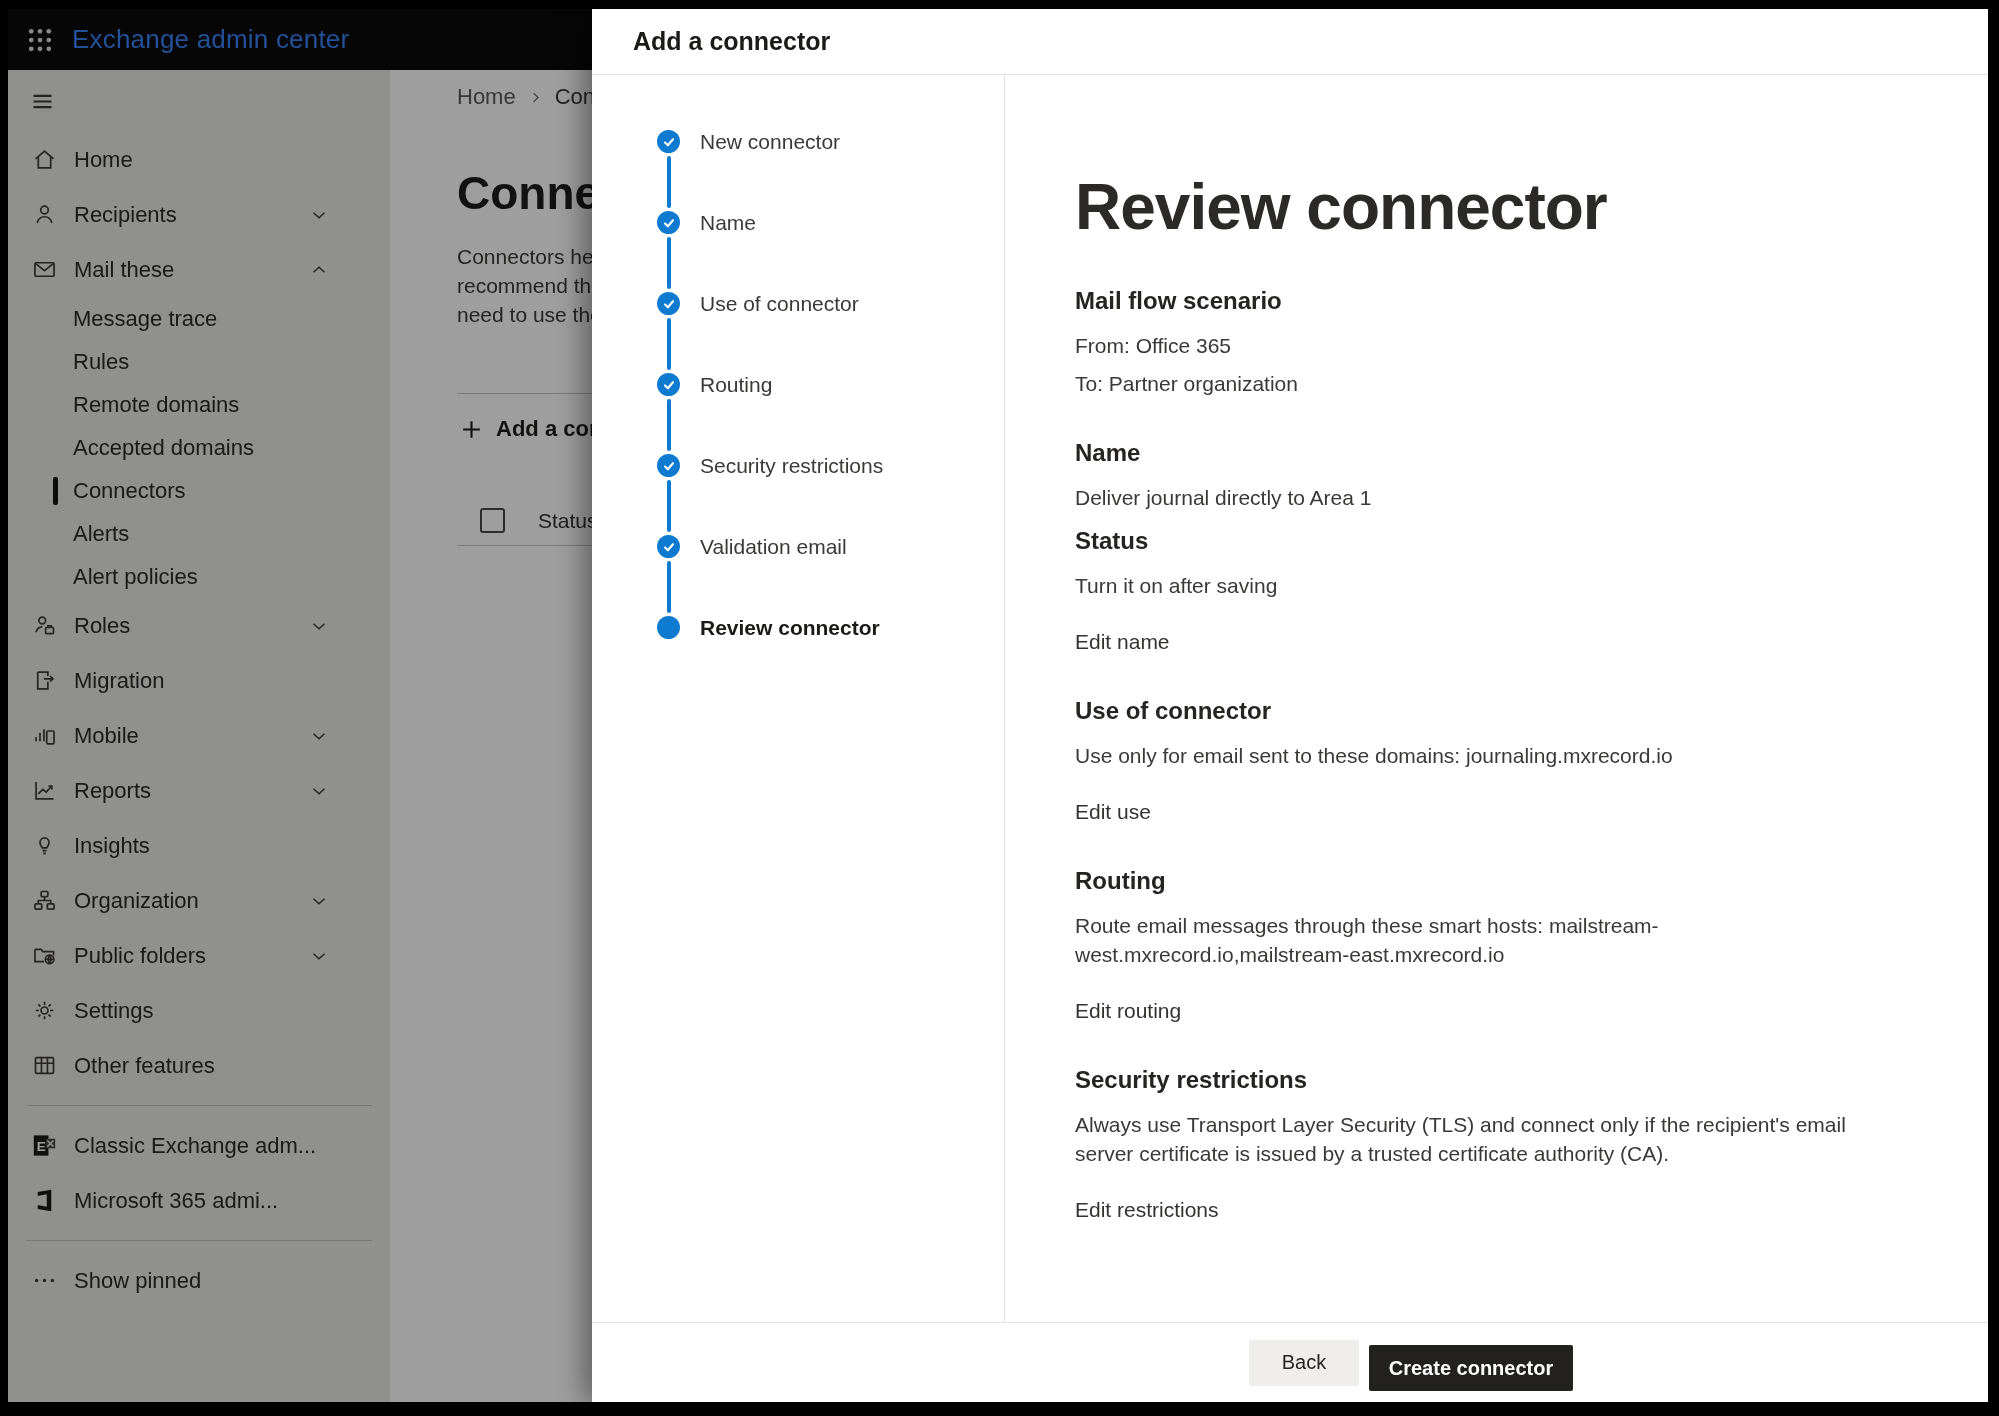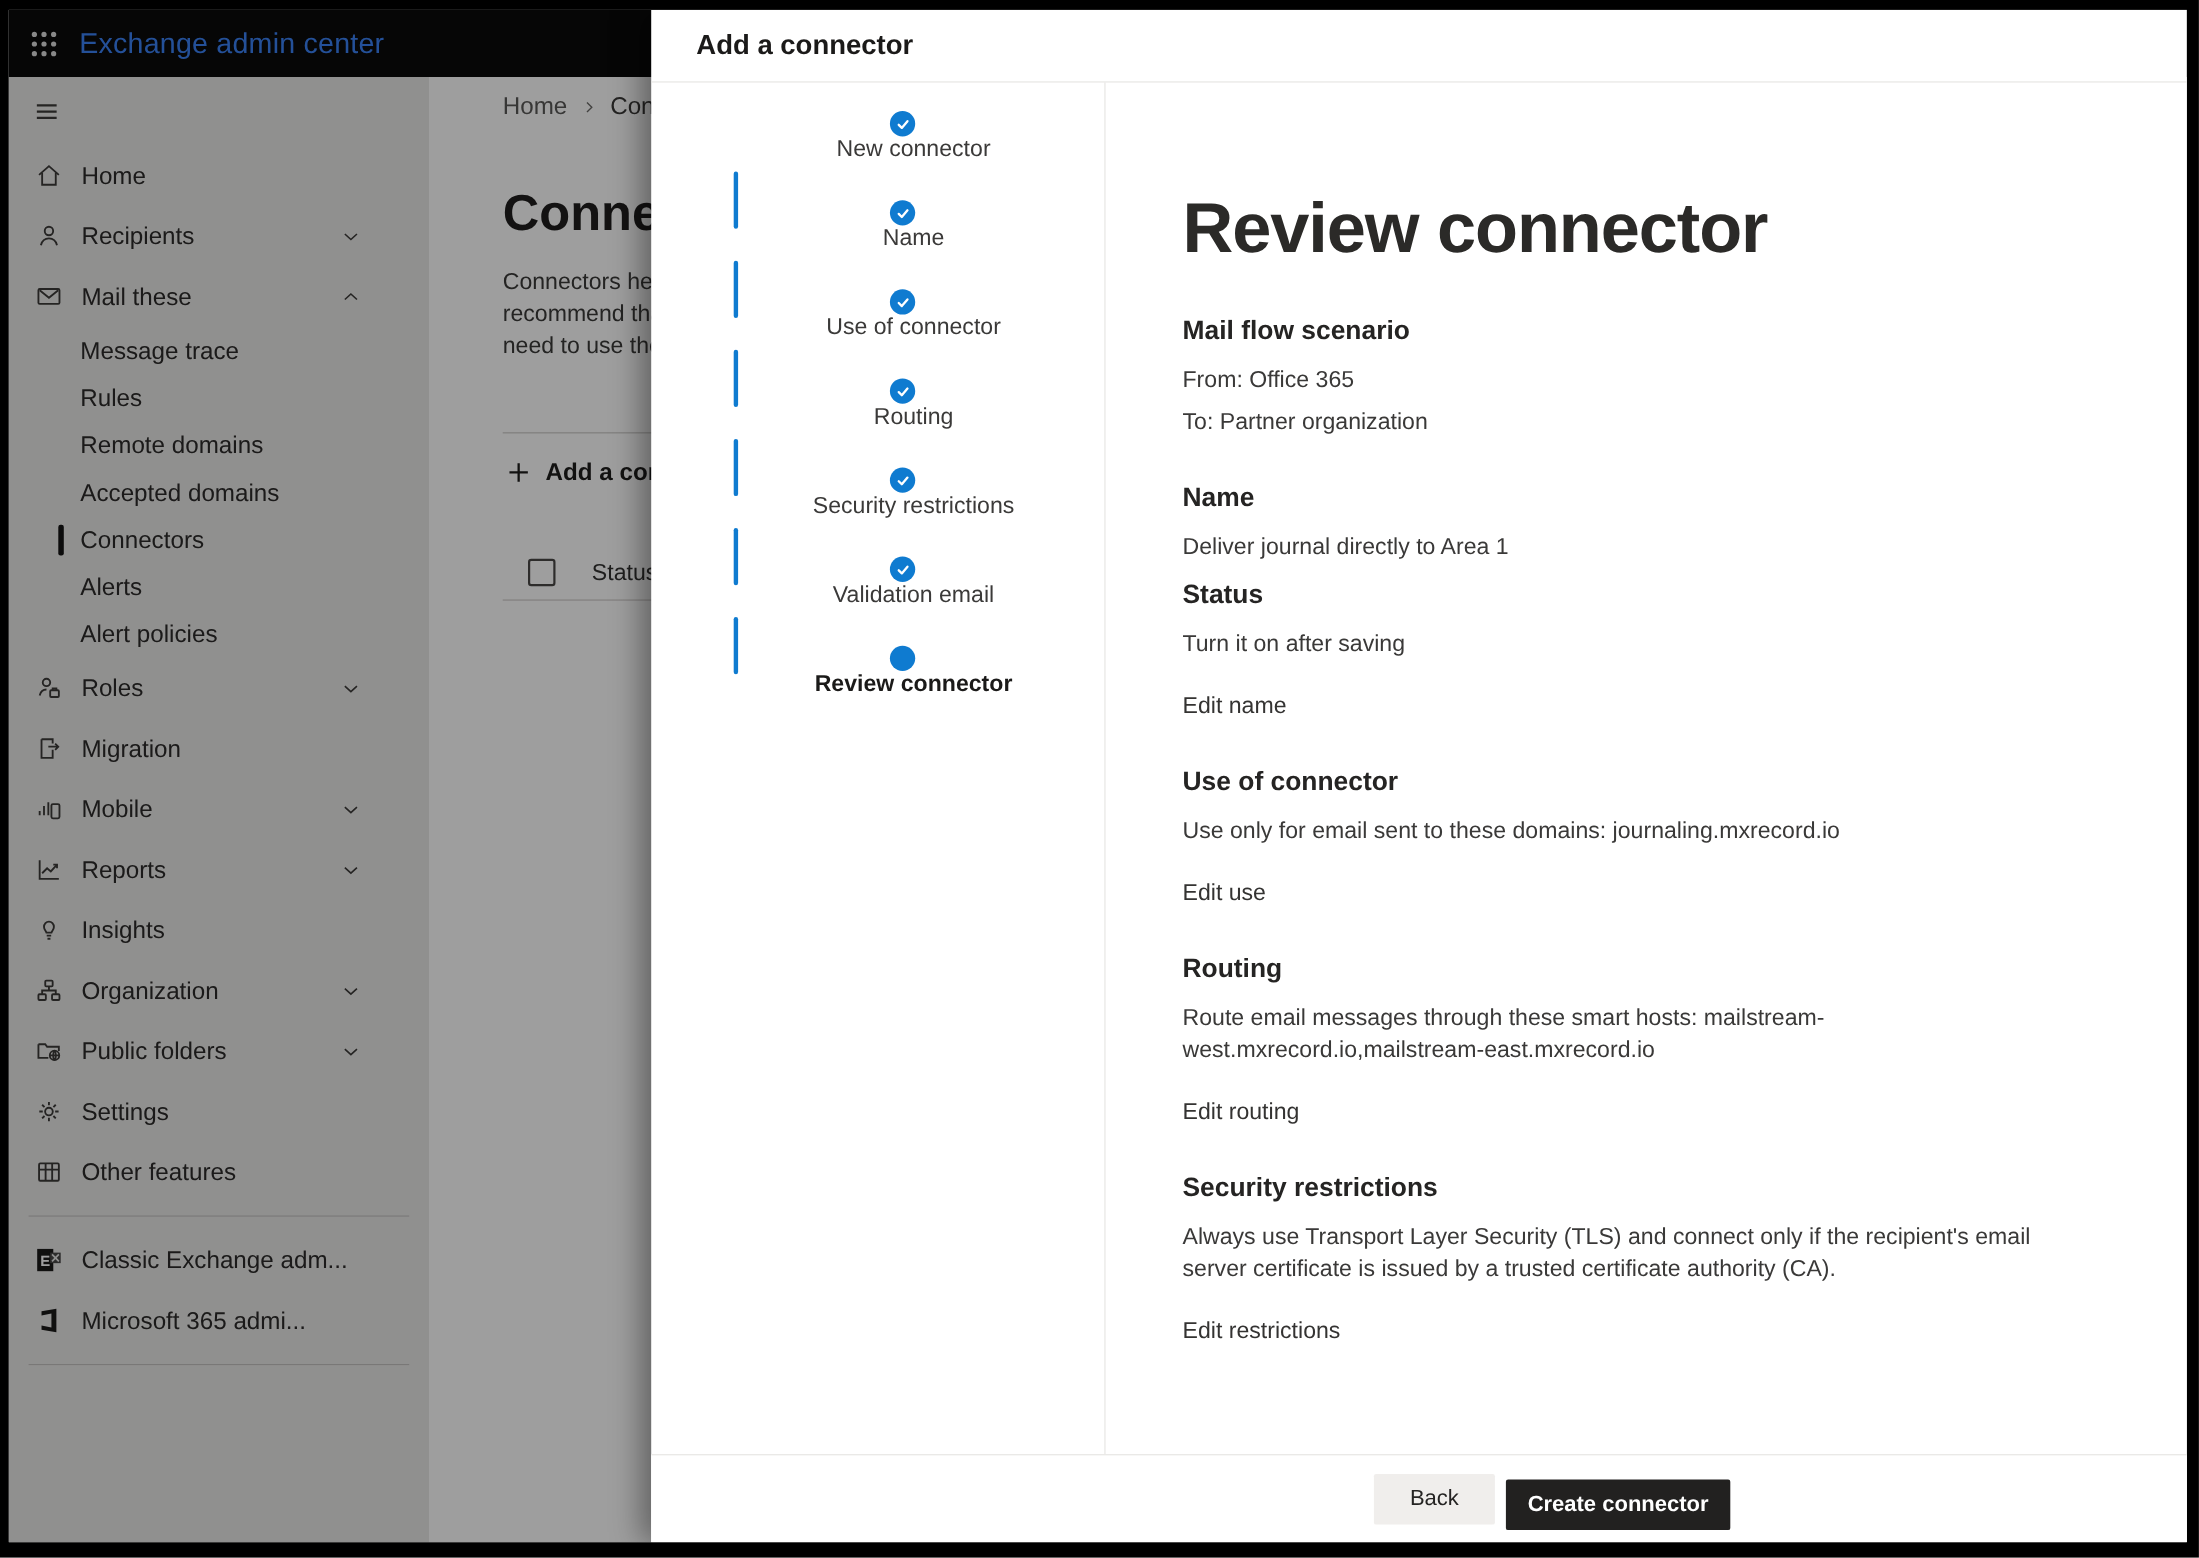--- a/index.html
+++ b/index.html
@@ -50,7 +50,7 @@
   .dialog-body { display:flex; height:1247px; }
   .steps-col { width:413px; flex:none; border-right:1px solid #e5e4e2; padding:26px 0 0 65px; }
   .steps { list-style:none; }
-  .step { height:81px; display:flex; align-items:center; position:relative;flex-direction:column; }
+  .step { height:81px; display:flex; align-items:center; position:relative; }
   .step-circle { width:23px; height:23px; border-radius:50%; background:#0f7bd0; margin-right:20px; flex:none; display:flex; align-items:center; justify-content:center; }
   .step:not(:last-child)::after { content:""; position:absolute; left:10px; top:55px; width:4px; height:52px; background:#0f7bd0; border-radius:2px; }
   .step-label { font-size:21px; color:#3b3a39; white-space:nowrap; }

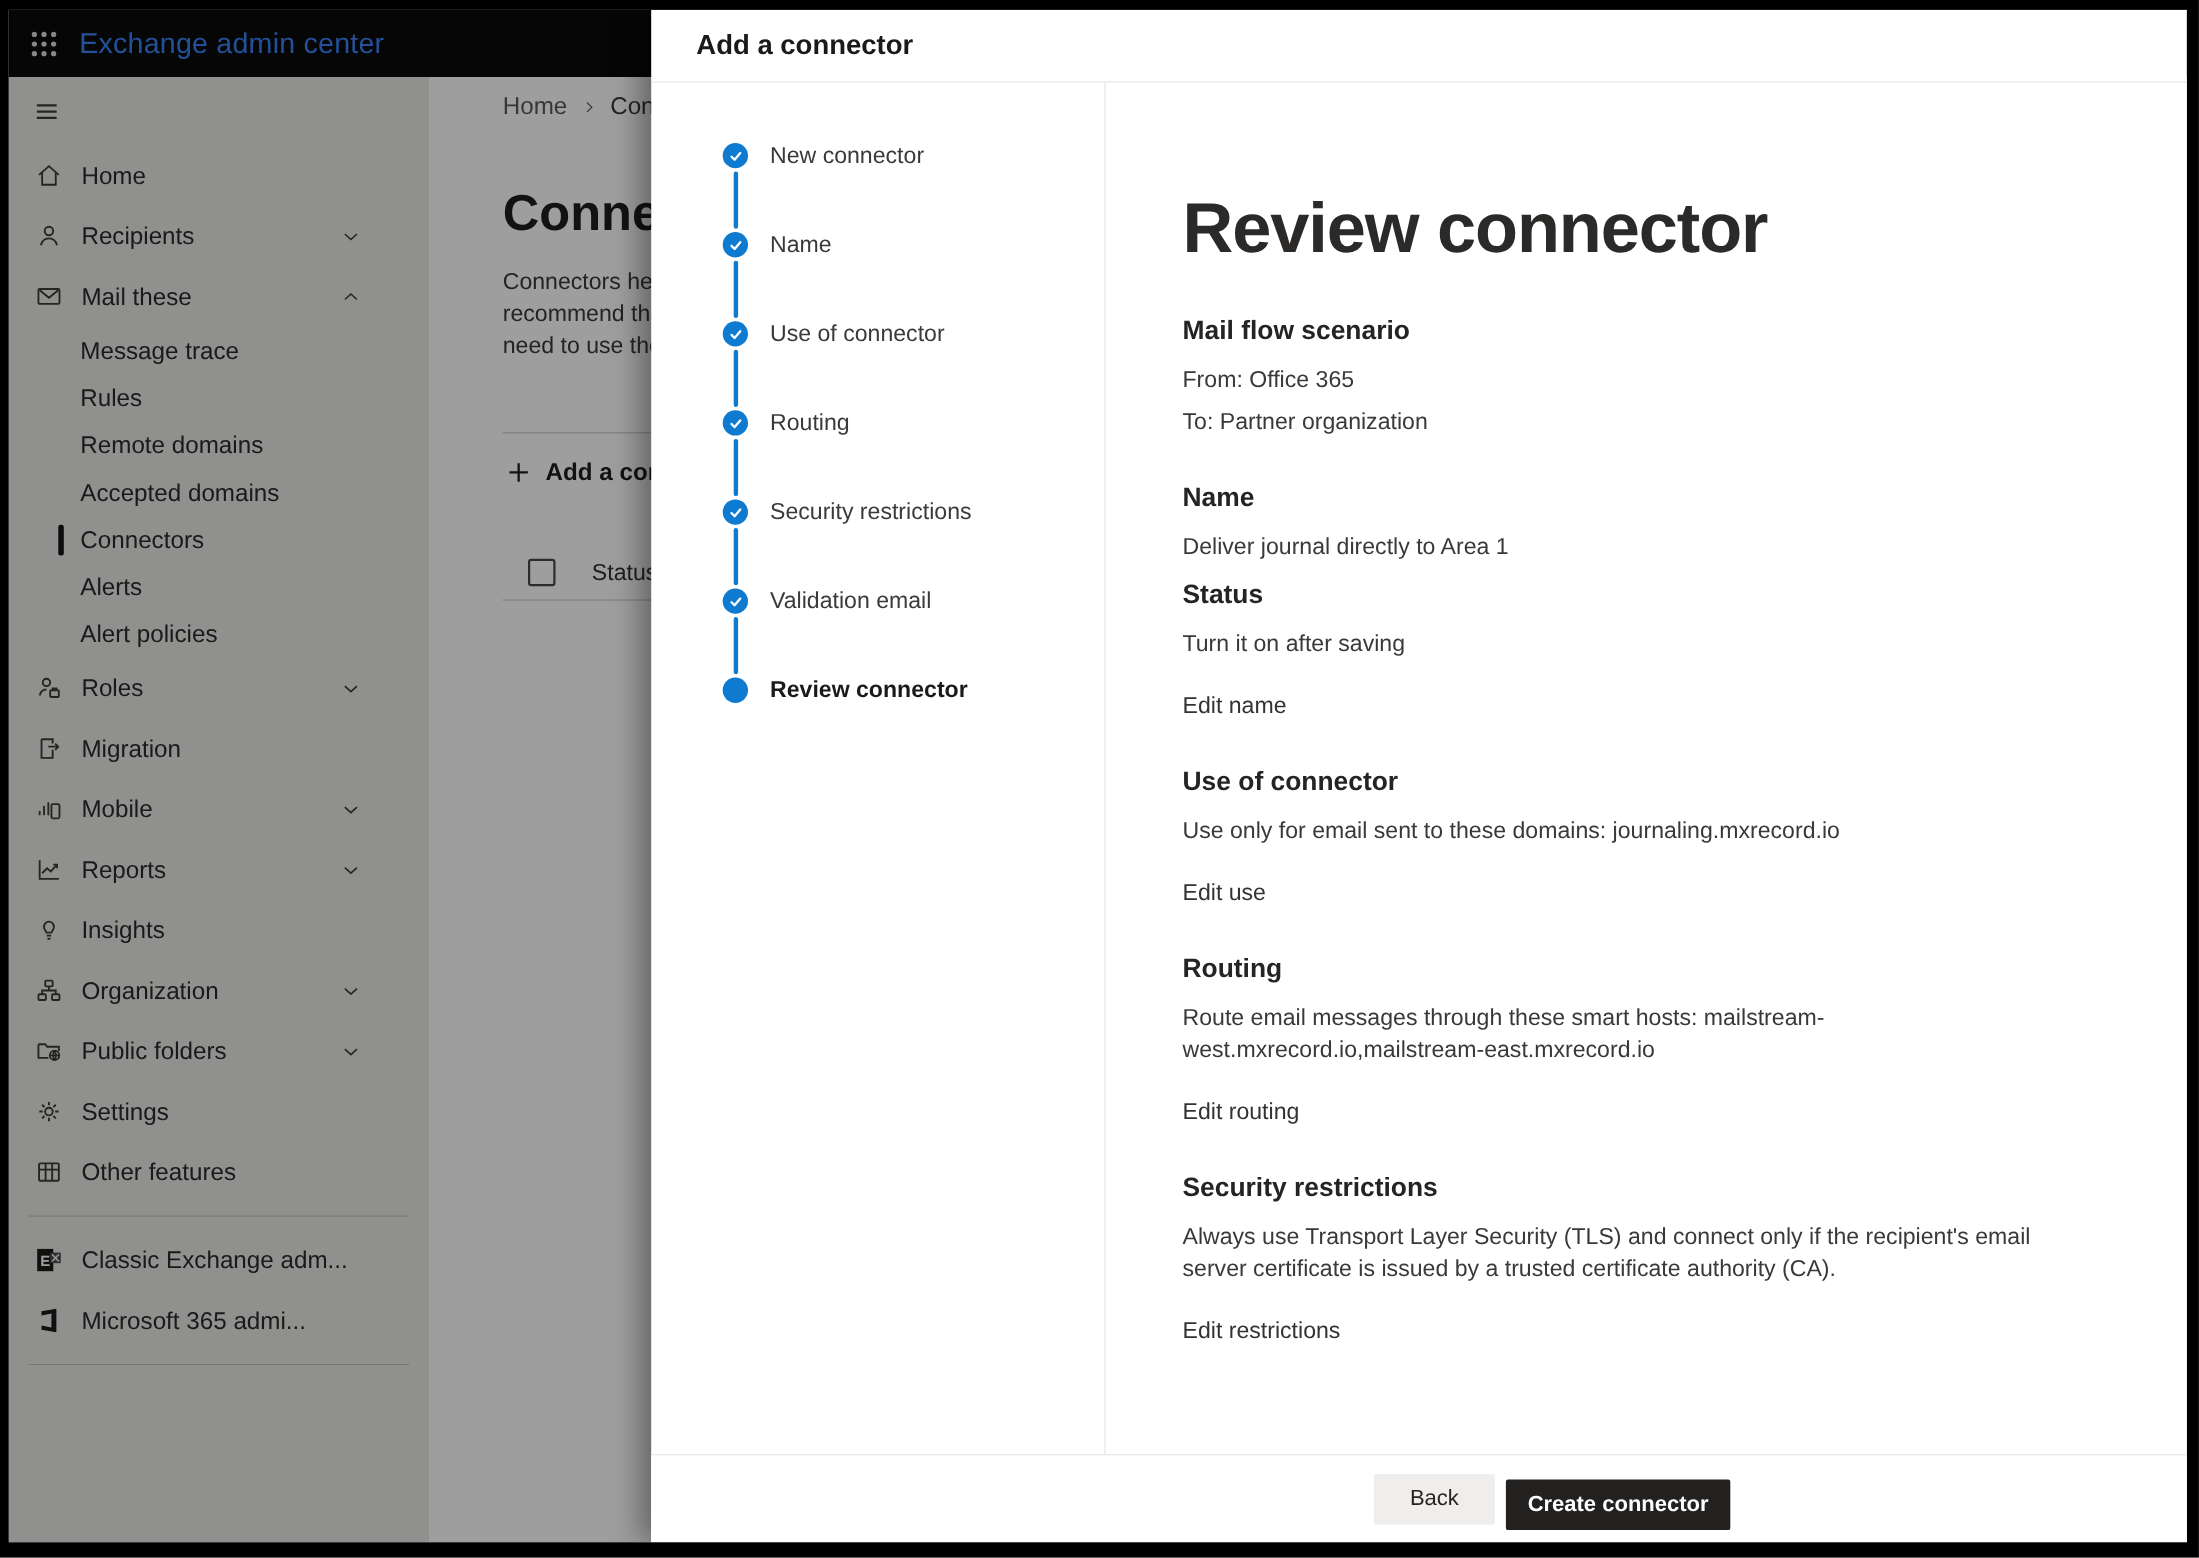--- a/index.html
+++ b/index.html
@@ -305,6 +305,18 @@
 
       <div class="side-divider"></div>
 
+      <ul class="nav">
+        <li class="nav-item">
+          <span class="icon">
+            <svg width="27" height="27" viewBox="0 0 24 24" fill="#3c3b39">
+                <circle cx="5" cy="12" r="1.5"></circle>
+                <circle cx="12" cy="12" r="1.5"></circle>
+                <circle cx="19" cy="12" r="1.5"></circle>
+              </svg>
+          </span>
+          <span>Show pinned</span>
+        </li>
+      </ul>
     </nav>
 
     <div class="main">

